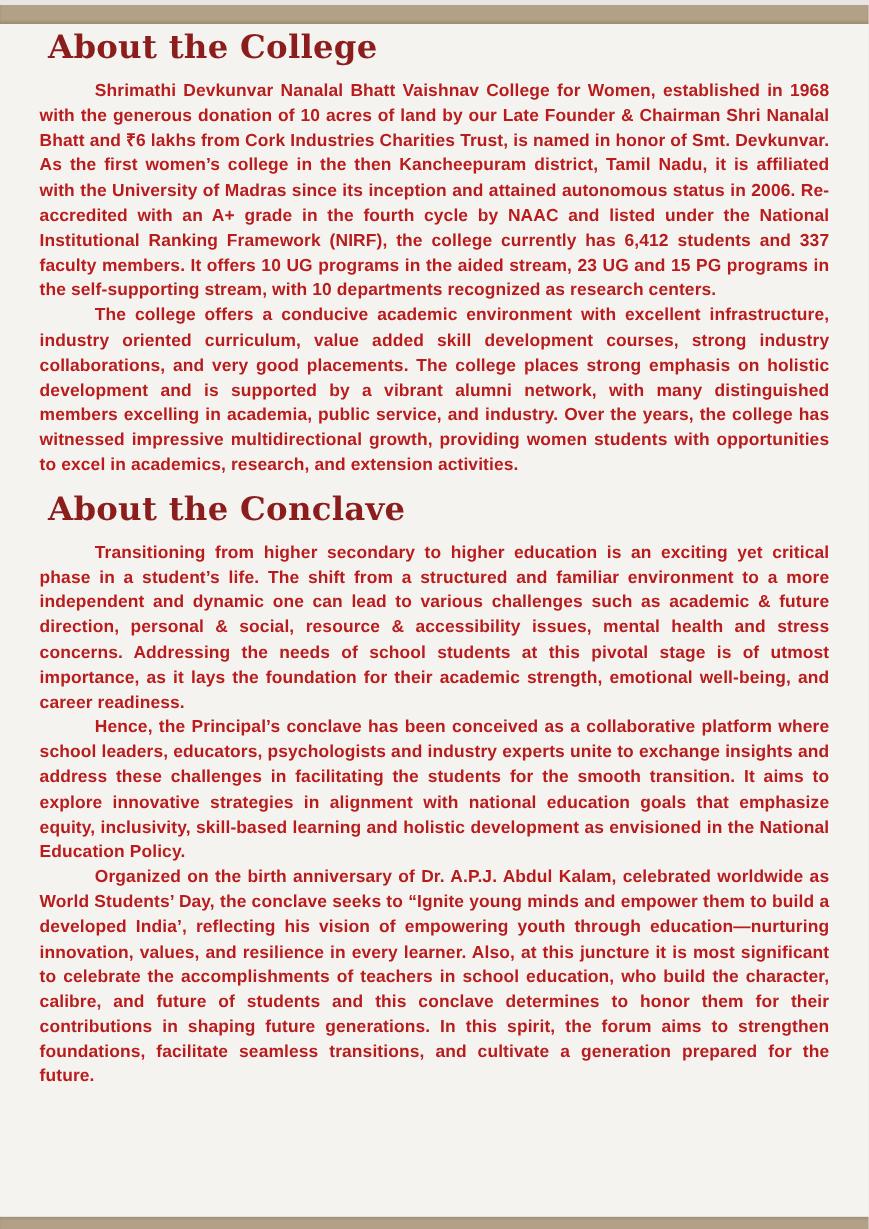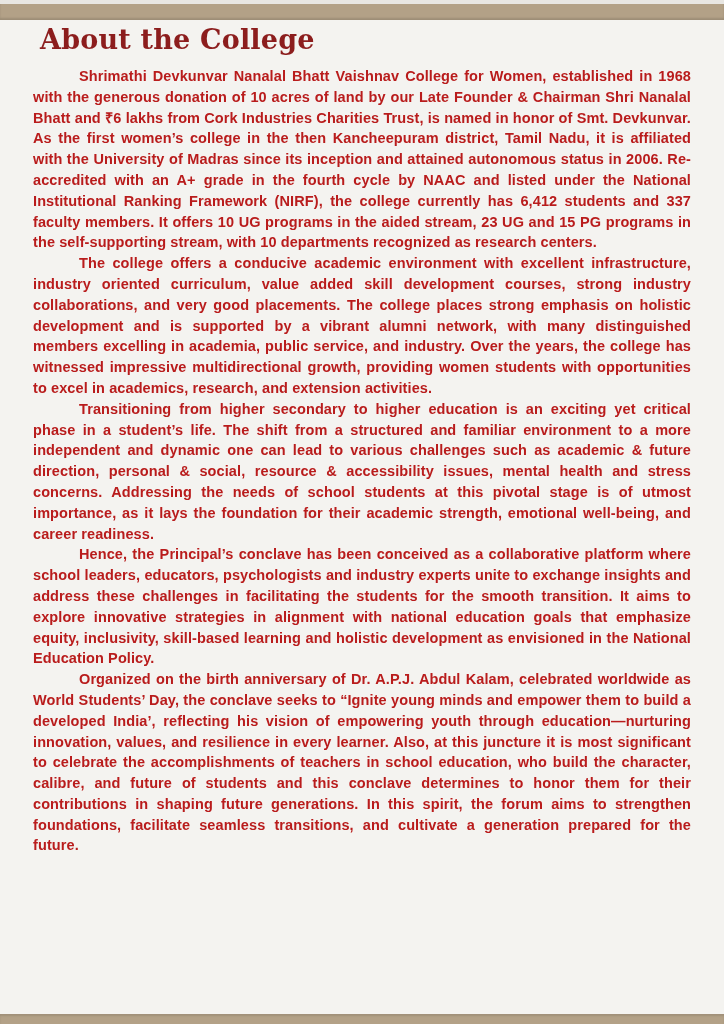--- a/index.html
+++ b/index.html
@@ -75,6 +75,7 @@
     </section>
 
     <section>
+      <h1 class="section-heading second">About the Conclave</h1>
       <p class="body-para">Transitioning from higher secondary to higher education is an exciting yet critical phase in a student’s life. The shift from a structured and familiar environment to a more independent and dynamic one can lead to various challenges such as academic &amp; future direction, personal &amp; social, resource &amp; accessibility issues, mental health and stress concerns. Addressing the needs of school students at this pivotal stage is of utmost importance, as it lays the foundation for their academic strength, emotional well-being, and career readiness.</p>
       <p class="body-para">Hence, the Principal’s conclave has been conceived as a collaborative platform where school leaders, educators, psychologists and industry experts unite to exchange insights and address these challenges in facilitating the students for the smooth transition. It aims to explore innovative strategies in alignment with national education goals that emphasize equity, inclusivity, skill-based learning and holistic development as envisioned in the National Education Policy.</p>
       <p class="body-para">Organized on the birth anniversary of Dr. A.P.J. Abdul Kalam, celebrated worldwide as World Students’ Day, the conclave seeks to “Ignite young minds and empower them to build a developed India’, reflecting his vision of empowering youth through education—nurturing innovation, values, and resilience in every learner. Also, at this juncture it is most significant to celebrate the accomplishments of teachers in school education, who build the character, calibre, and future of students and this conclave determines to honor them for their contributions in shaping future generations. In this spirit, the forum aims to strengthen foundations, facilitate seamless transitions, and cultivate a generation prepared for the future.</p>

